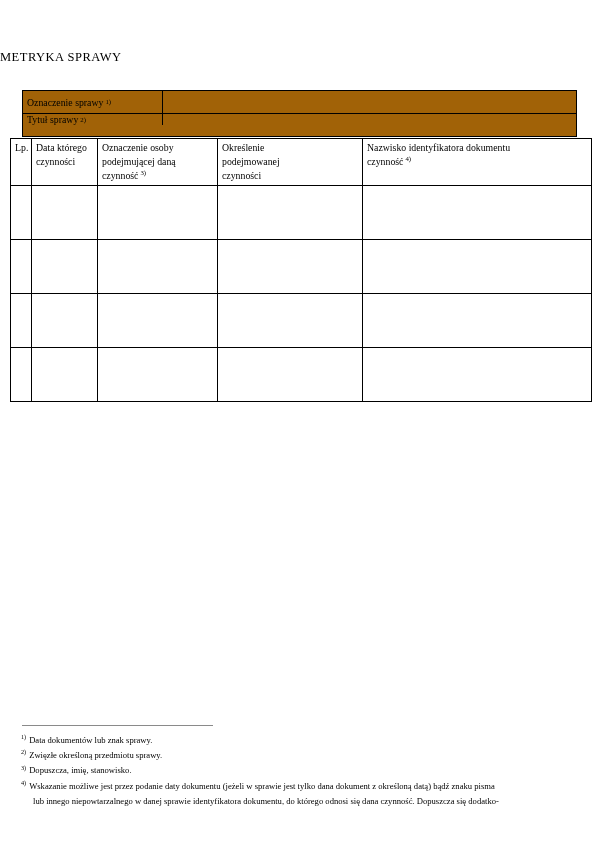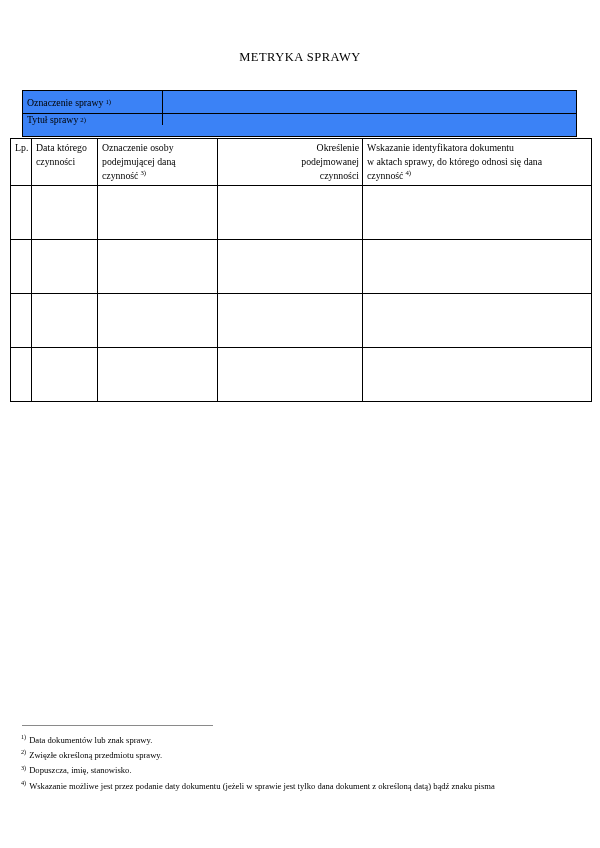--- a/index.html
+++ b/index.html
@@ -20,7 +20,7 @@
     top: 50px;
     left: 0;
     width: 100%;
-    text-align: center;
+    text-align: left;
     font-size: 12.5px;
     letter-spacing: 0.5px;
     font-weight: normal;

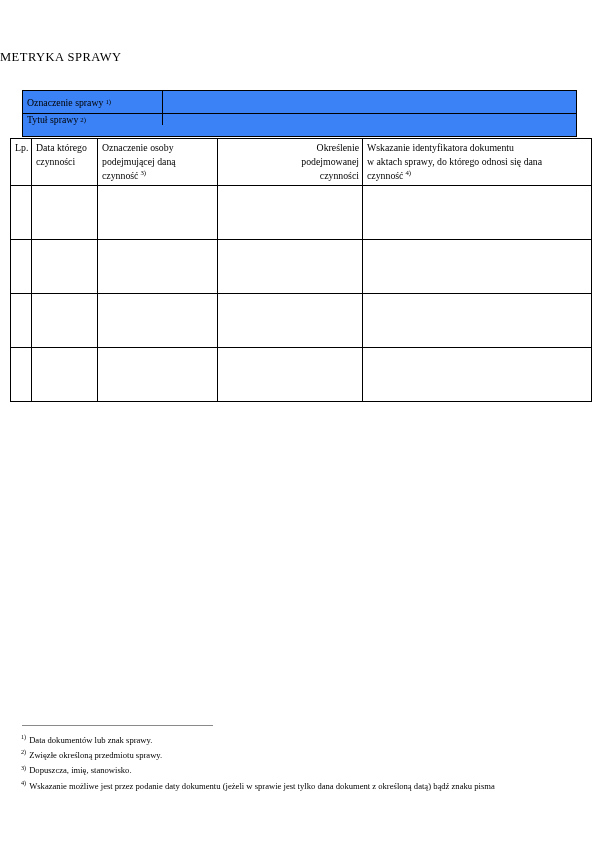--- a/index.html
+++ b/index.html
@@ -34,7 +34,7 @@
     width: 555px;
     border: 1.6px solid #000;
     box-sizing: border-box;
-    background: #3b82f6;
+    background: #a16207;
   }
   .info-row {
     display: flex;

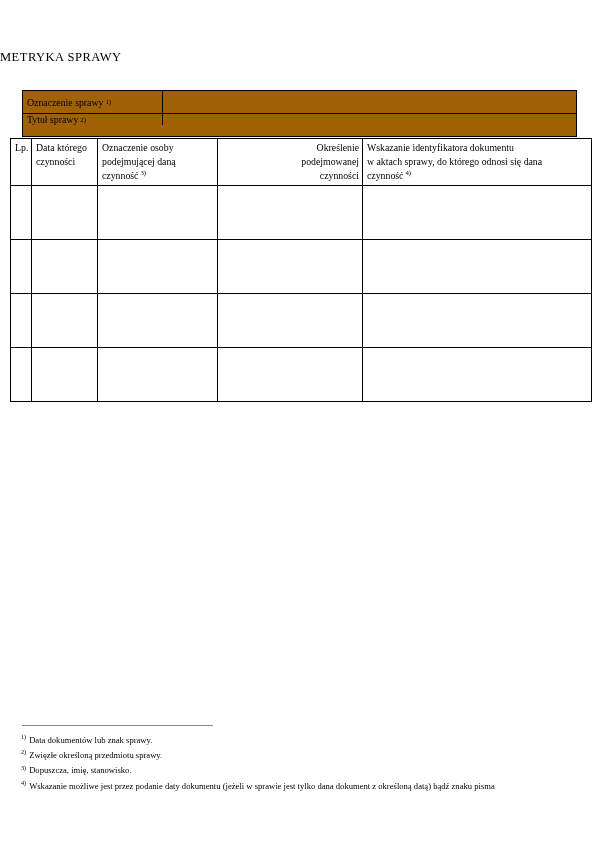--- a/index.html
+++ b/index.html
@@ -89,7 +89,7 @@
   .c0 { width: 21px; }
   .c1 { width: 66px; }
   .c2 { width: 120px; }
-  .c3 { width: 145px; text-align: right; }
+  .c3 { width: 145px; }
   .c4 { flex: 1; border-right: none; }
 
   .body-row {

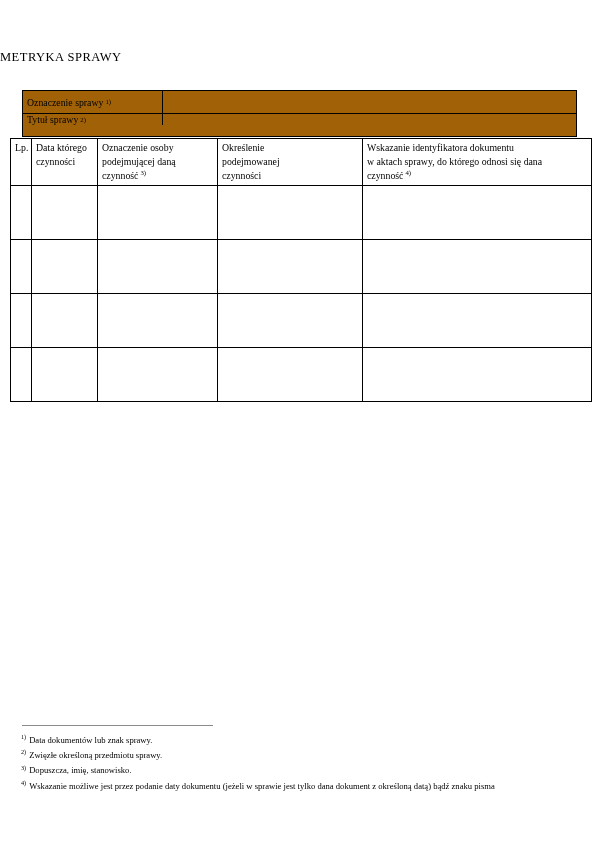--- a/index.html
+++ b/index.html
@@ -174,7 +174,7 @@
         <span class="hl">czynności</span>
       </div>
       <div class="hc c4">
-        <span class="hl">Wskazanie identyfikatora dokumentu</span>
+        <span class="hl">Nazwisko identyfikatora dokumentu</span>
         <span class="hl">w aktach sprawy, do którego odnosi się dana</span>
         <span class="hl"><span>czynność</span><sup class="ref">4)</sup></span>
       </div>

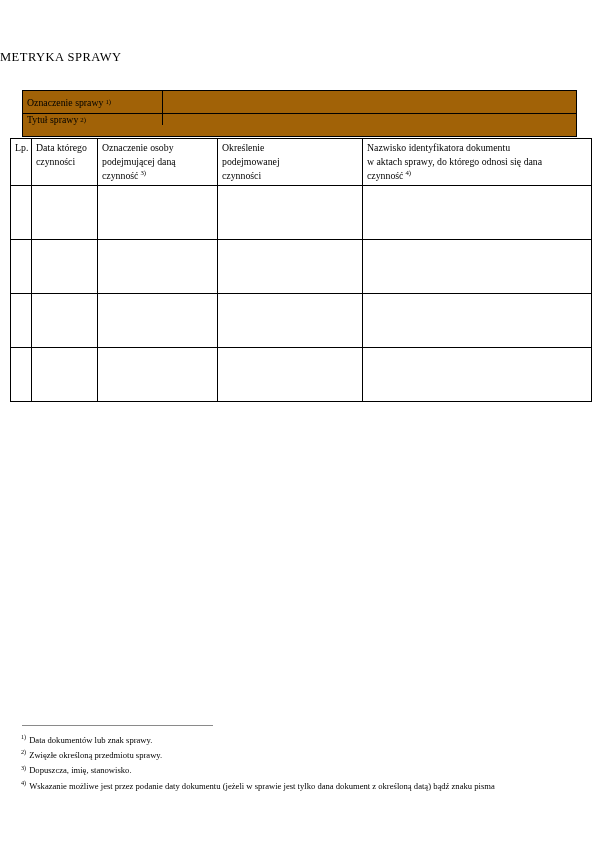--- a/index.html
+++ b/index.html
@@ -175,7 +175,6 @@
       </div>
       <div class="hc c4">
         <span class="hl">Nazwisko identyfikatora dokumentu</span>
-        <span class="hl">w aktach sprawy, do którego odnosi się dana</span>
         <span class="hl"><span>czynność</span><sup class="ref">4)</sup></span>
       </div>
     </div>

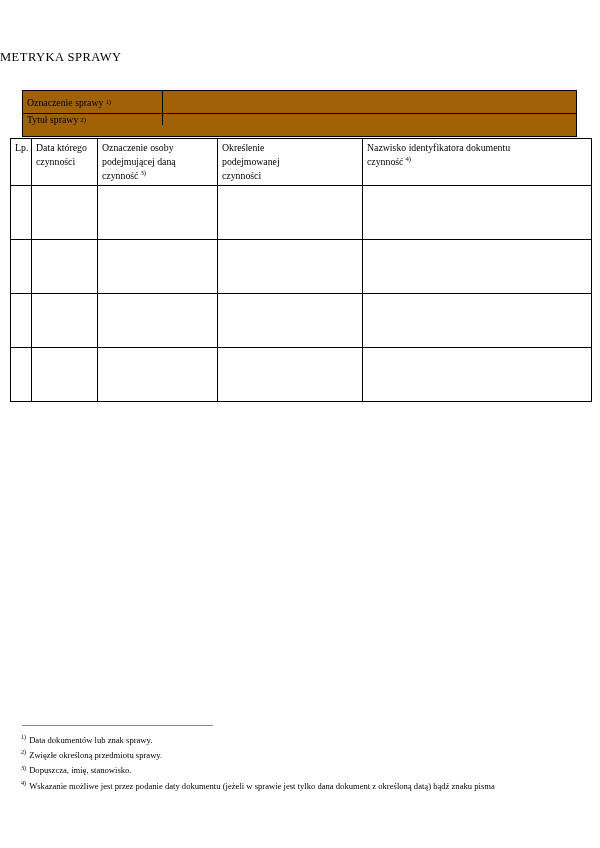--- a/index.html
+++ b/index.html
@@ -225,6 +225,7 @@
       <div>
         <sup class="marker">4)</sup><span>Wskazanie możliwe jest przez podanie daty dokumentu (jeżeli w sprawie jest tylko dana dokument z określoną datą) bądź znaku pisma</span>
       </div>
+      <div class="fn4-cont">lub innego niepowtarzalnego w danej sprawie identyfikatora dokumentu, do którego odnosi się dana czynność. Dopuszcza się dodatko-</div>
     </div>
   </div>
 

